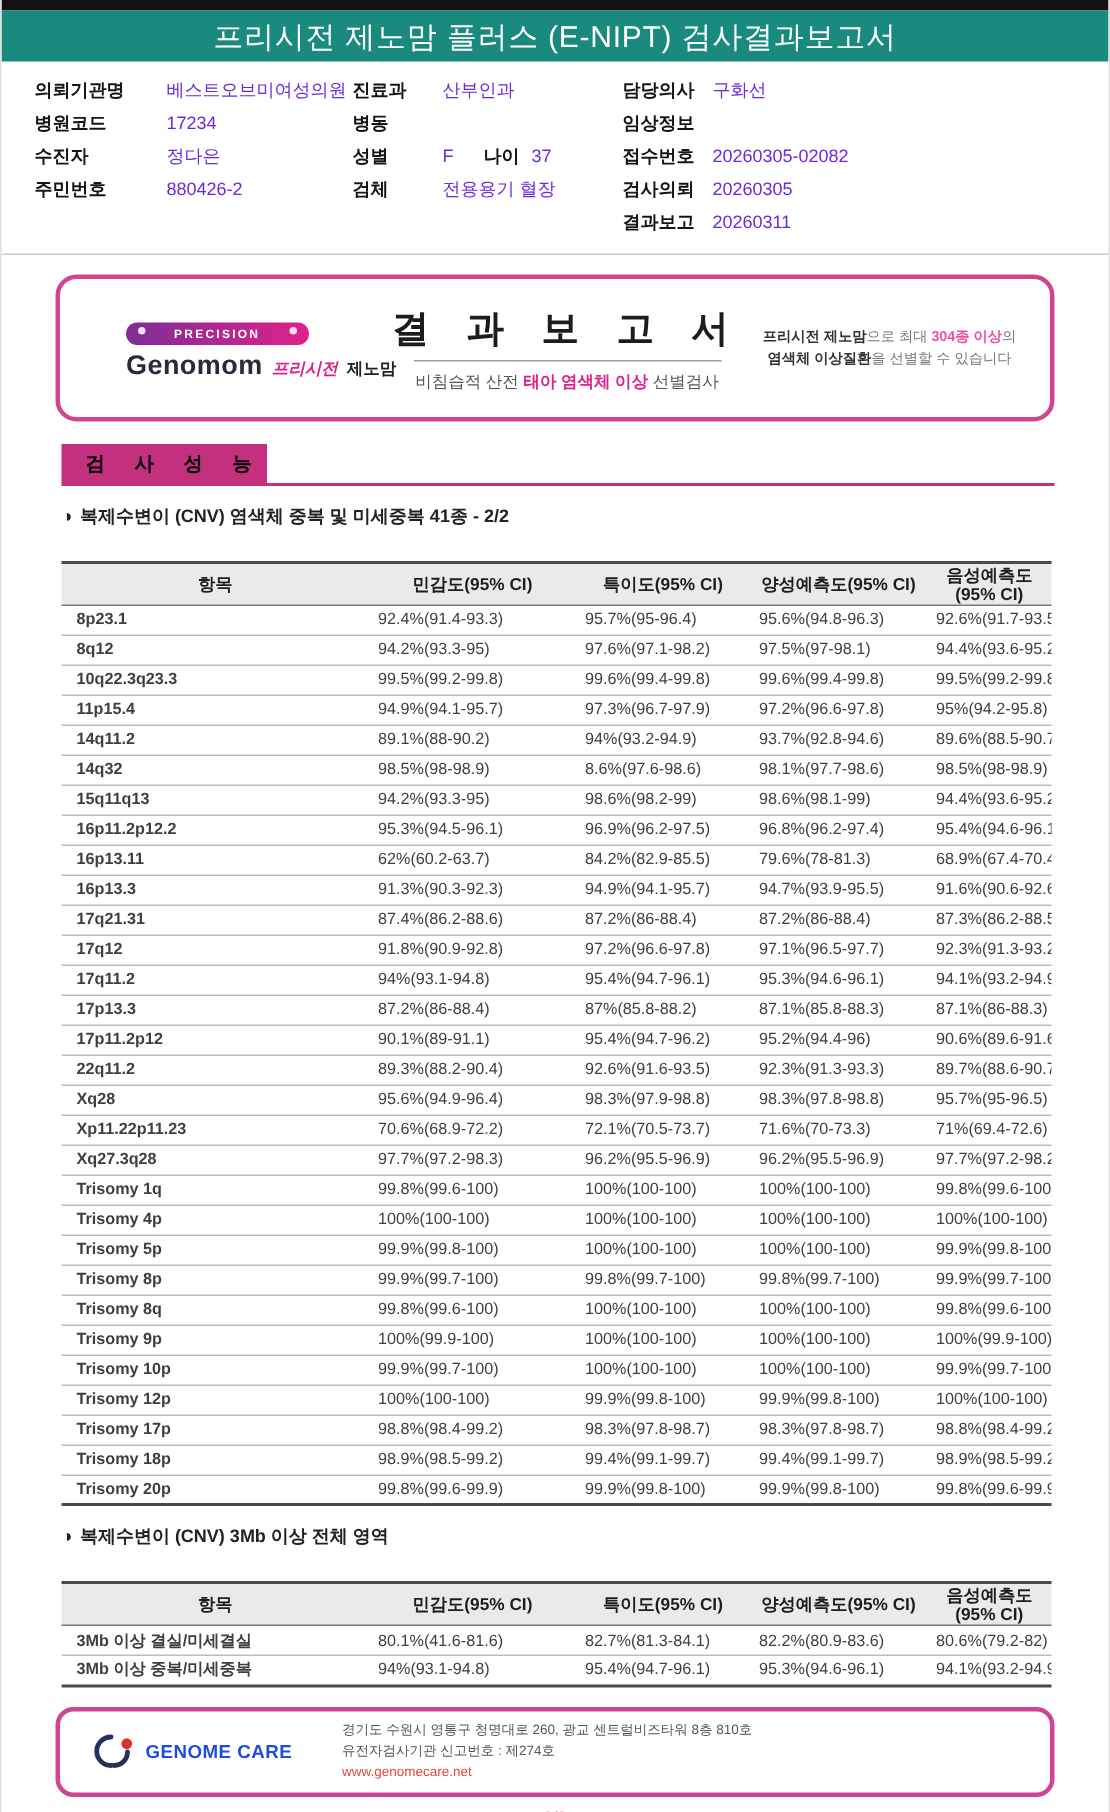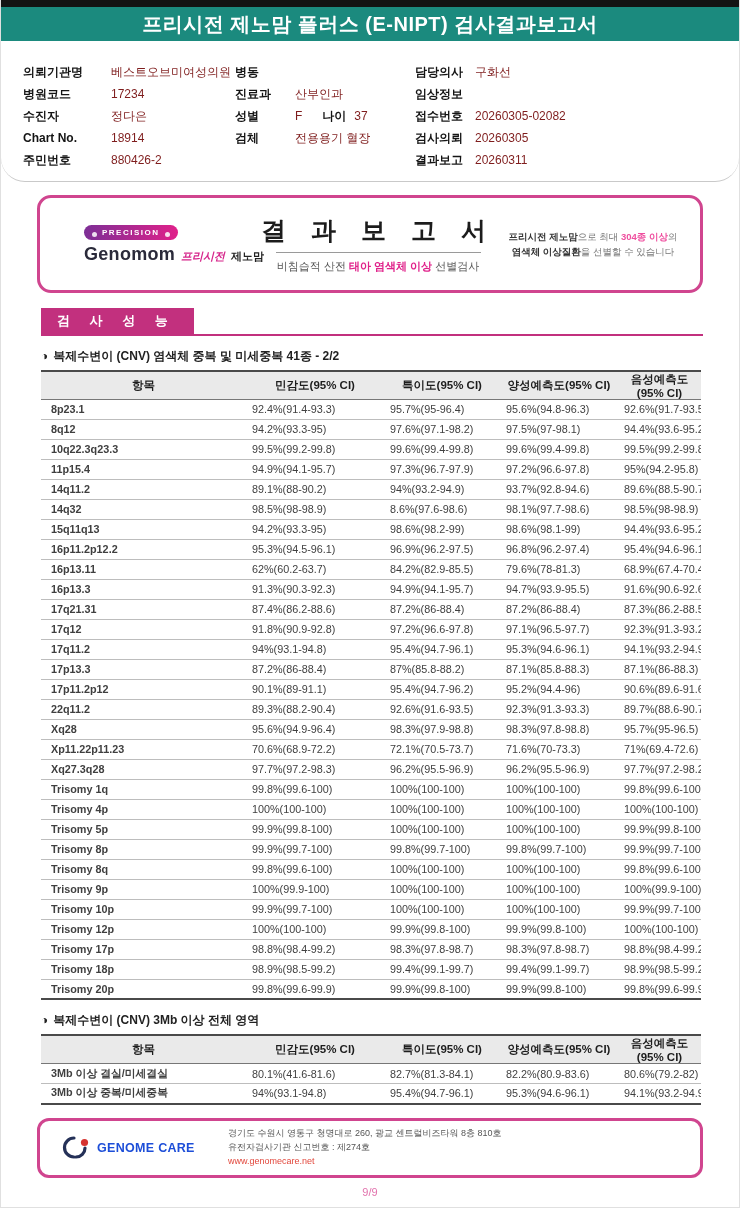--- a/index.html
+++ b/index.html
@@ -9,7 +9,7 @@
 
   .top-strip { height:7px; background:#131313; }
   .banner { height:34px; background:#1b8a7e; display:flex; align-items:center; justify-content:center; }
-  .banner h1 { color:#fff; font-size:20px; font-weight:bold; letter-spacing:0.5px; }
+  .banner h1 { color:#fff; font-size:20px; font-weight:normal; letter-spacing:0.5px; }
 
   .info { display:flex; padding:20px 0 10px 22px; border-bottom:1px solid #c9c9c9;border-radius:24px; }
   .icol .irow { height:22px; display:flex; align-items:center; font-size:12px; white-space:nowrap; }

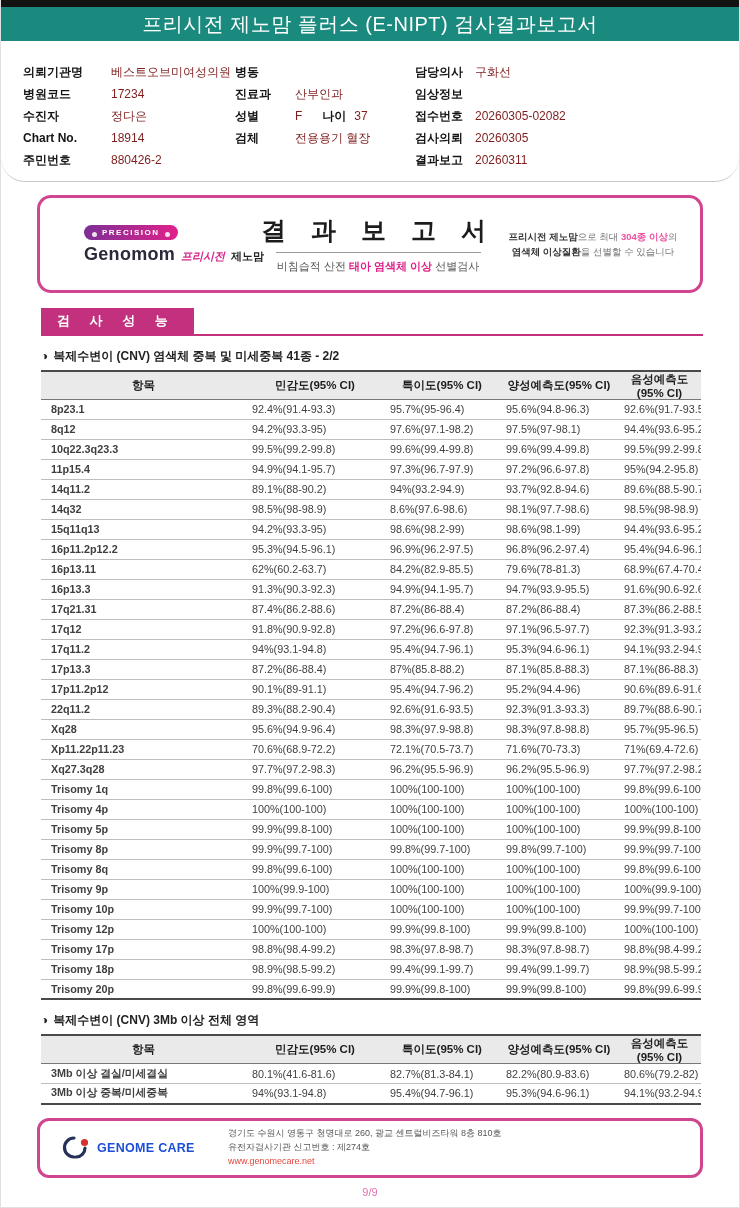--- a/index.html
+++ b/index.html
@@ -11,7 +11,7 @@
   .banner { height:34px; background:#1b8a7e; display:flex; align-items:center; justify-content:center; }
   .banner h1 { color:#fff; font-size:20px; font-weight:normal; letter-spacing:0.5px; }
 
-  .info { display:flex; padding:20px 0 10px 22px; border-bottom:1px solid #c9c9c9;border-radius:24px; }
+  .info { display:flex; padding:8px 0 10px 22px; border-bottom:1px solid #c9c9c9; }
   .icol .irow { height:22px; display:flex; align-items:center; font-size:12px; white-space:nowrap; }
   .c1 { width:212px; } .c1 .lbl { width:88px; }
   .c2 { width:180px; } .c2 .lbl { width:60px; }

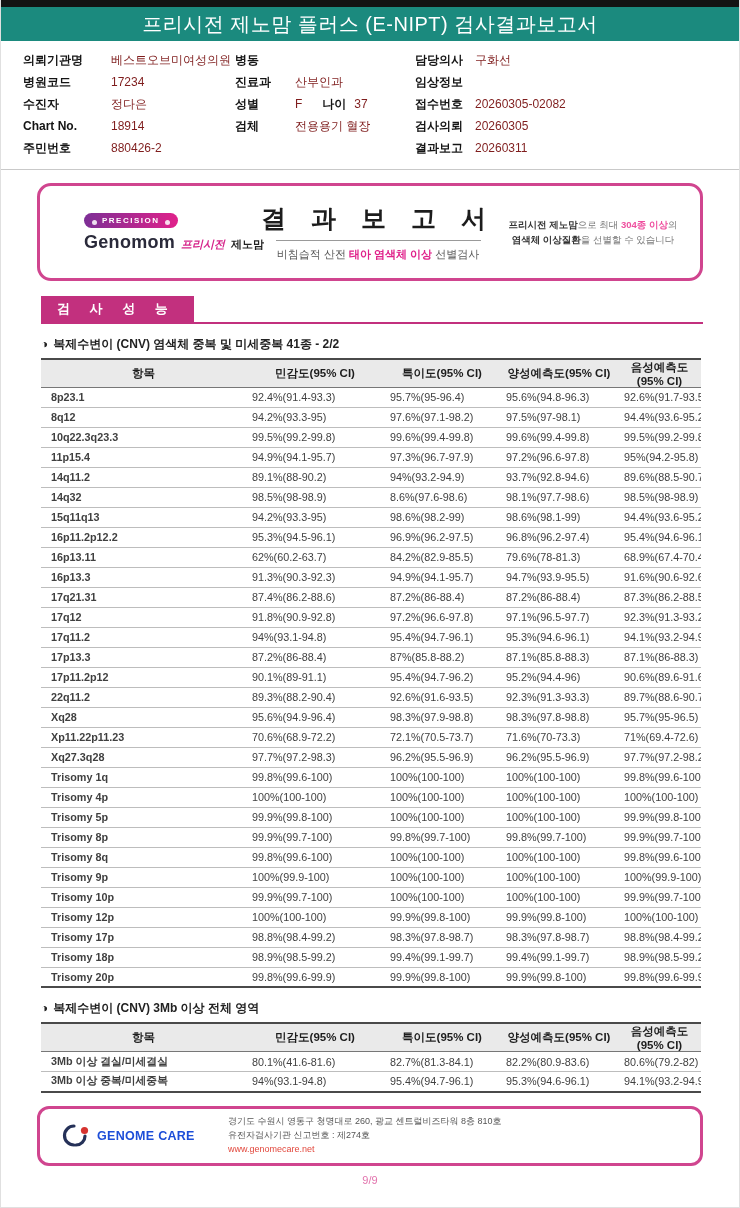--- a/index.html
+++ b/index.html
@@ -17,7 +17,7 @@
   .c2 { width:180px; } .c2 .lbl { width:60px; }
   .c3 { flex:1; } .c3 .lbl { width:60px; }
   .lbl { font-weight:bold; color:#141414; flex:none; }
-  .val { color:#7f1d1d; }
+  .val { color:#6d28d9; }
   .lbl2 { font-weight:bold; color:#141414; margin-left:20px; margin-right:8px; }
 
   .report-box { display:flex; align-items:center; margin:13px 36px 0; border:3px solid #d0458f; border-radius:14px; height:98px; padding:0 16px; }

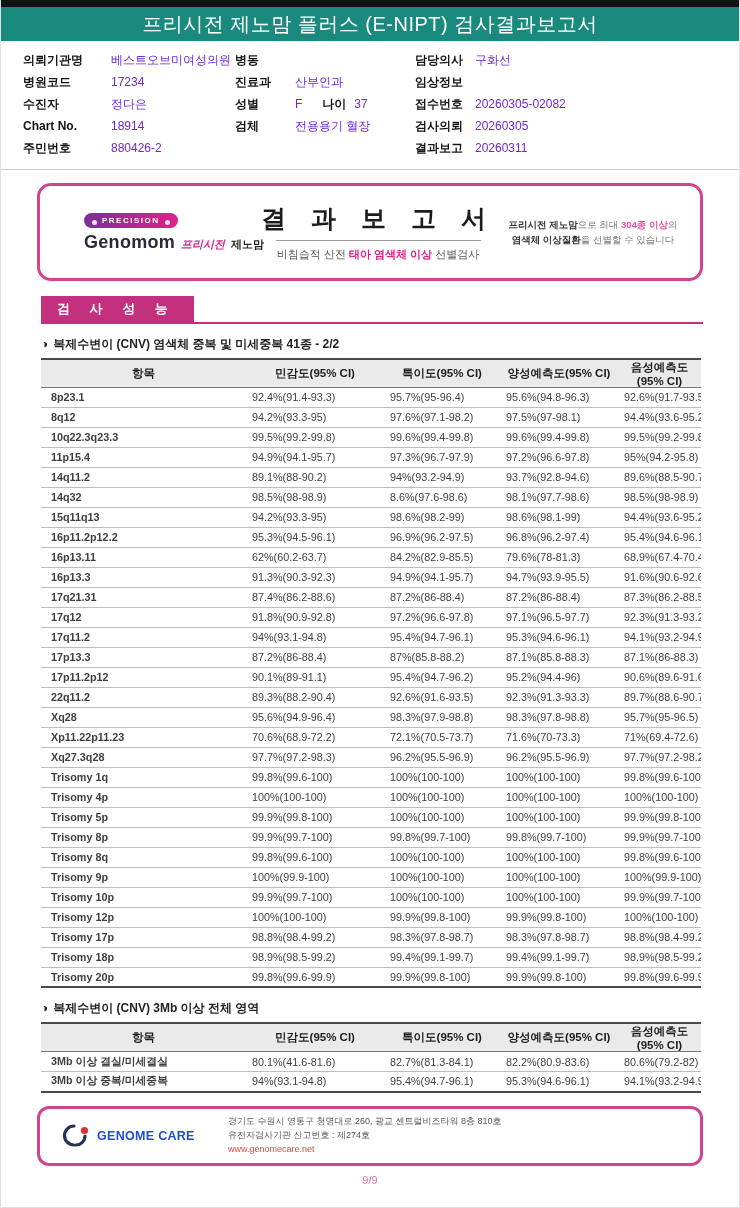--- a/index.html
+++ b/index.html
@@ -96,12 +96,12 @@
       </div>
     <div class="icol c2">
         <div class="irow">
+          <span class="lbl">진료과</span>
+          <span class="val">산부인과</span>
+        </div>
+        <div class="irow">
           <span class="lbl">병동</span>
           <span class="val"></span>
-        </div>
-        <div class="irow">
-          <span class="lbl">진료과</span>
-          <span class="val">산부인과</span>
         </div>
         <div class="irow">
           <span class="lbl">성별</span>

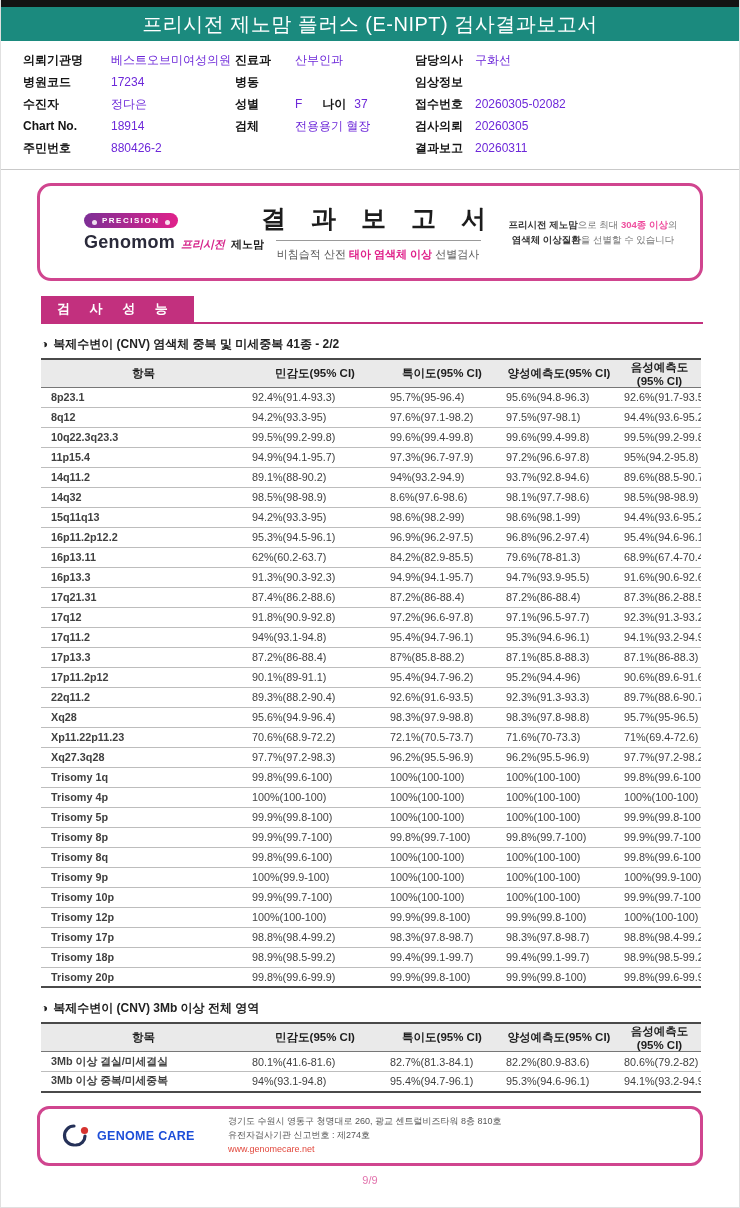--- a/index.html
+++ b/index.html
@@ -84,10 +84,6 @@
         <div class="irow">
           <span class="lbl">수진자</span>
           <span class="val">정다은</span>
-        </div>
-        <div class="irow">
-          <span class="lbl">Chart No.</span>
-          <span class="val">18914</span>
         </div>
         <div class="irow">
           <span class="lbl">주민번호</span>

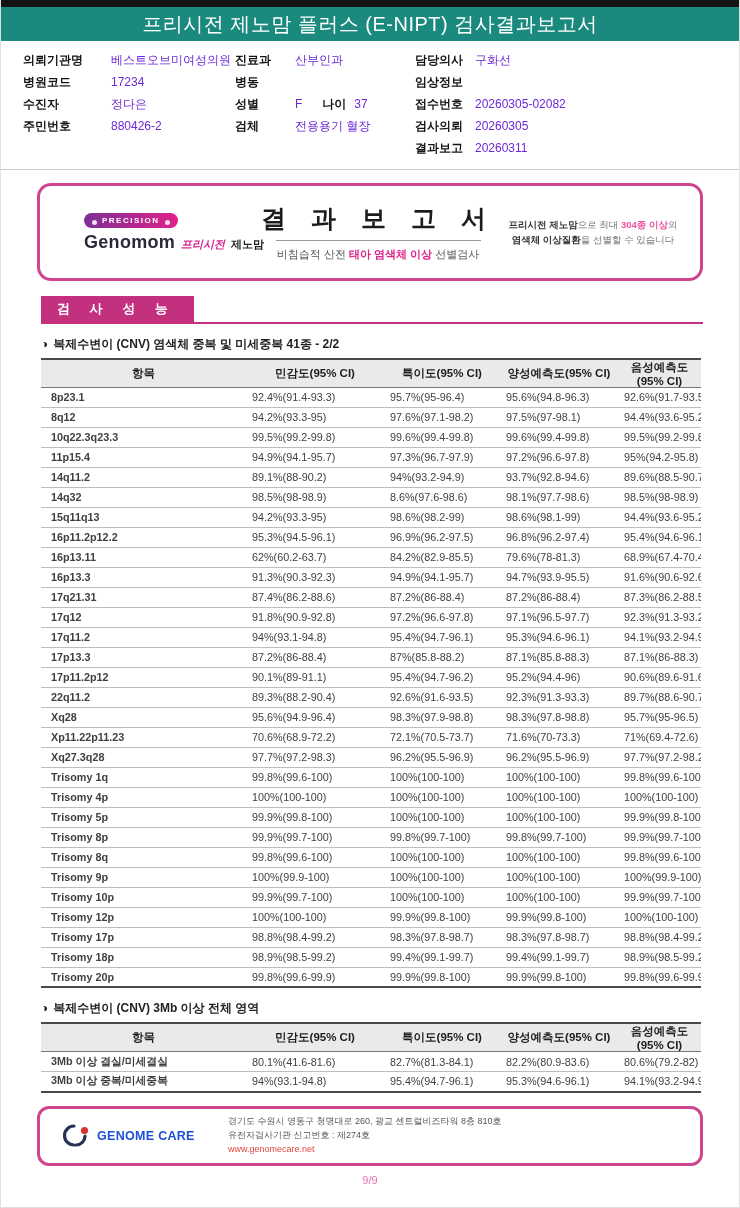--- a/index.html
+++ b/index.html
@@ -22,7 +22,7 @@
 
   .report-box { display:flex; align-items:center; margin:13px 36px 0; border:3px solid #d0458f; border-radius:14px; height:98px; padding:0 16px; }
   .brand { width:198px; padding-left:28px; }
-  .badge { display:inline-flex; align-items:flex-end; gap:5px; background:linear-gradient(90deg,#7d2f96,#e0218a); color:#fff; font-size:8px; font-weight:bold; letter-spacing:1.5px; padding:3px 8px; border-radius:9px; }
+  .badge { display:inline-flex; align-items:flex-start; gap:19px; background:linear-gradient(90deg,#7d2f96,#e0218a); color:#fff; font-size:8px; font-weight:bold; letter-spacing:1.5px; padding:3px 8px; border-radius:9px; }
   .badge .dot { width:5px; height:5px; border-radius:50%; background:rgba(255,255,255,.85); }
   .brand-line { margin-top:3px; white-space:nowrap; }
   .brand-name { font-size:18px; font-weight:800; color:#2a2a3a; letter-spacing:0.3px; }

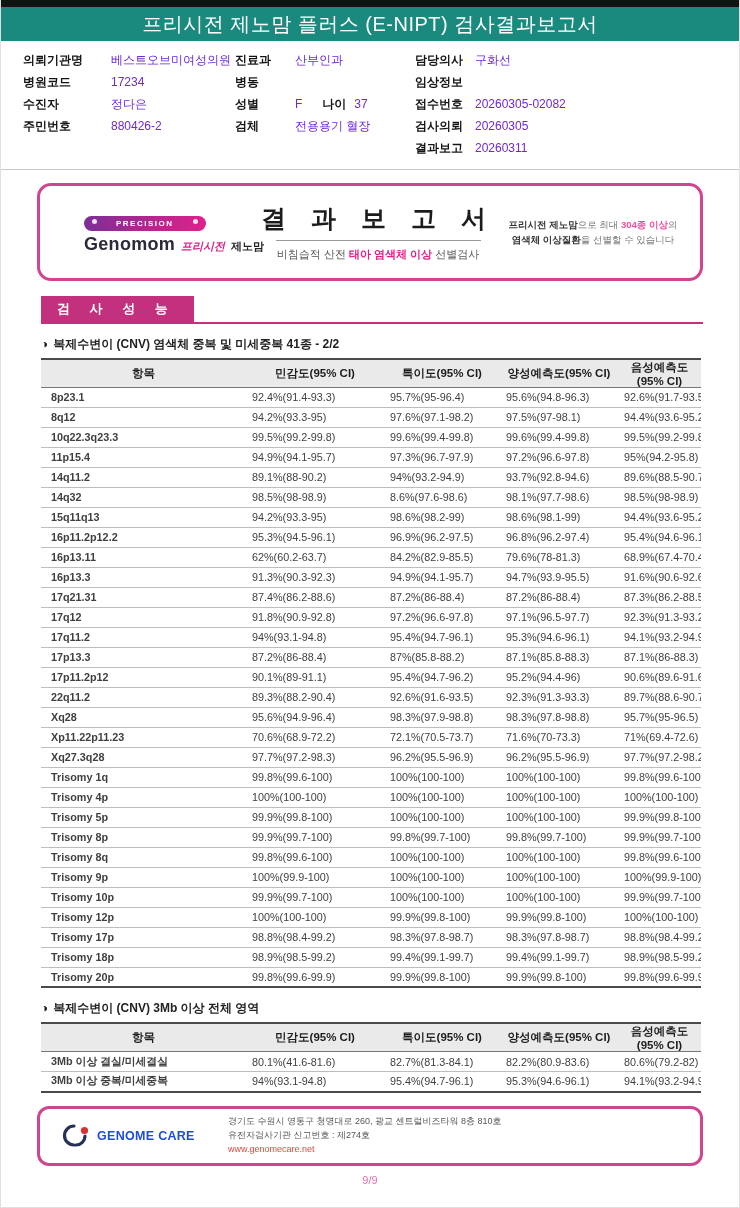--- a/index.html
+++ b/index.html
@@ -38,7 +38,7 @@
   .note .pink-b { color:#ef4f9f; }
 
   .section { margin:15px 36px 0 40px; border-bottom:2px solid #c2307e; line-height:0; }
-  .section-label { display:inline-block; background:#c2307e; color:#ffffff; font-weight:bold; font-size:13px; letter-spacing:8px; padding:5px 18px 5px 16px; line-height:1.2; }
+  .section-label { display:inline-block; background:#c2307e; color:#000000; font-weight:bold; font-size:13px; letter-spacing:8px; padding:5px 2px 5px 16px; line-height:1.2; }
 
   .caption { margin:12px 0 0 40px; font-size:12px; color:#222; font-weight:600; }
   .caption .half { margin-right:5px; font-weight:normal; }

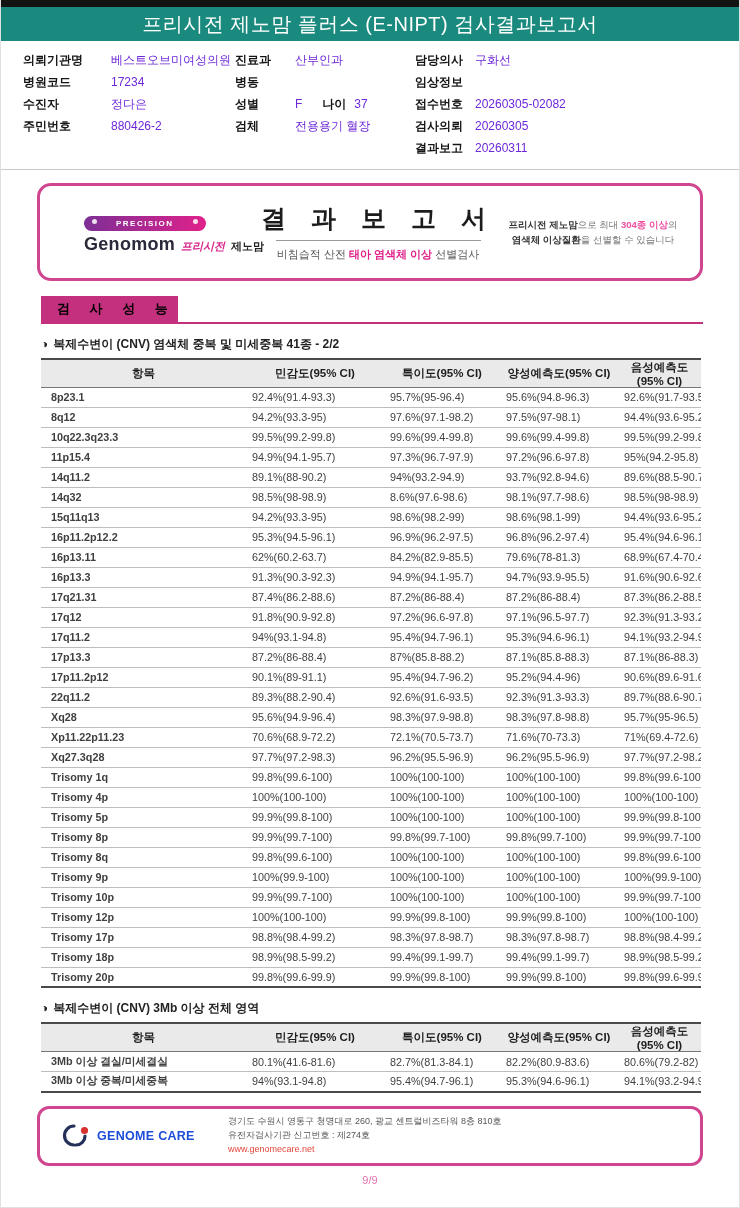--- a/index.html
+++ b/index.html
@@ -43,7 +43,7 @@
   .caption { margin:12px 0 0 40px; font-size:12px; color:#222; font-weight:600; }
   .caption .half { margin-right:5px; font-weight:normal; }
 
-  table { width:660px; margin:5px 0 0 40px; border-collapse:collapse; table-layout:fixed; }
+  table { width:660px; margin:21px 0 0 40px; border-collapse:collapse; table-layout:fixed; }
   thead th { background:#eaeaea; border-top:2px solid #4a4a4a; border-bottom:1px solid #777; height:22px; font-size:11.5px; color:#1d1d1d; font-weight:bold; }
   tbody td { height:20px; border-bottom:1px solid #bdbdbd; font-size:10.8px; color:#3f3f3f; padding-left:6px; overflow:hidden; white-space:nowrap; }
   tbody td:first-child { padding-left:10px;font-weight:bold; }

